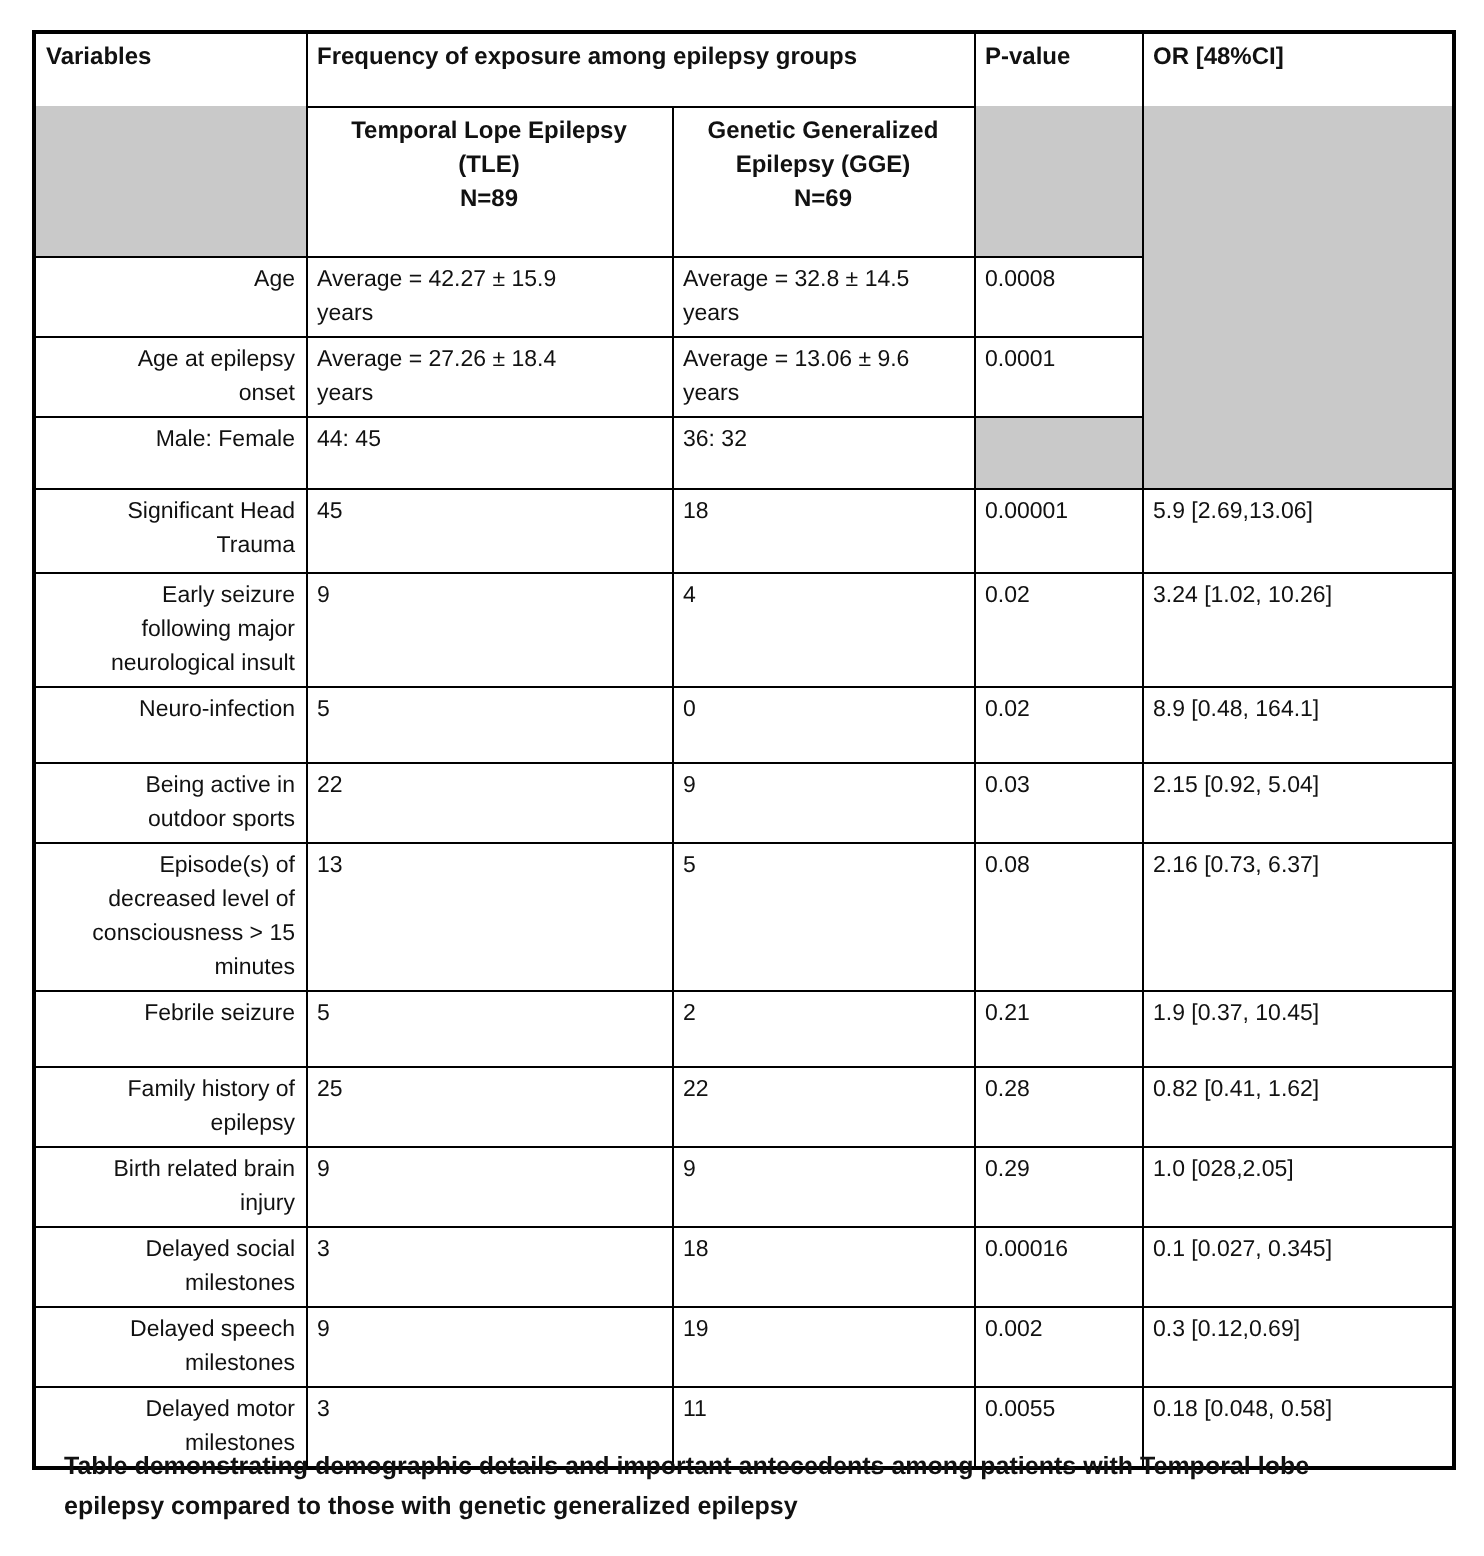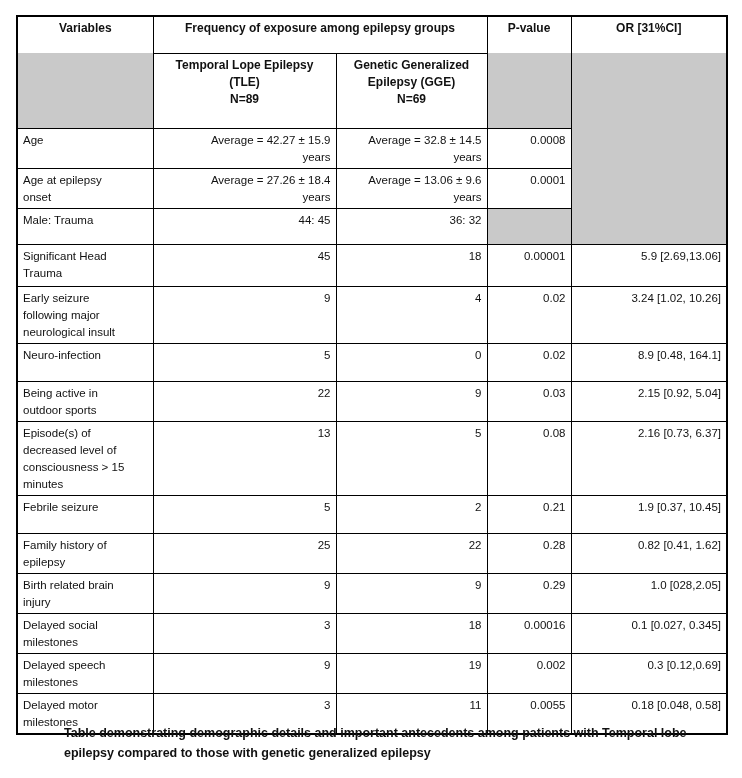--- a/index.html
+++ b/index.html
@@ -33,7 +33,7 @@
   th{
     font-weight:bold;
     font-size:12px;
-    text-align:center;
+    text-align:left;
     line-height:17px;
   }
   .center{text-align:center;margin-top:18px;}

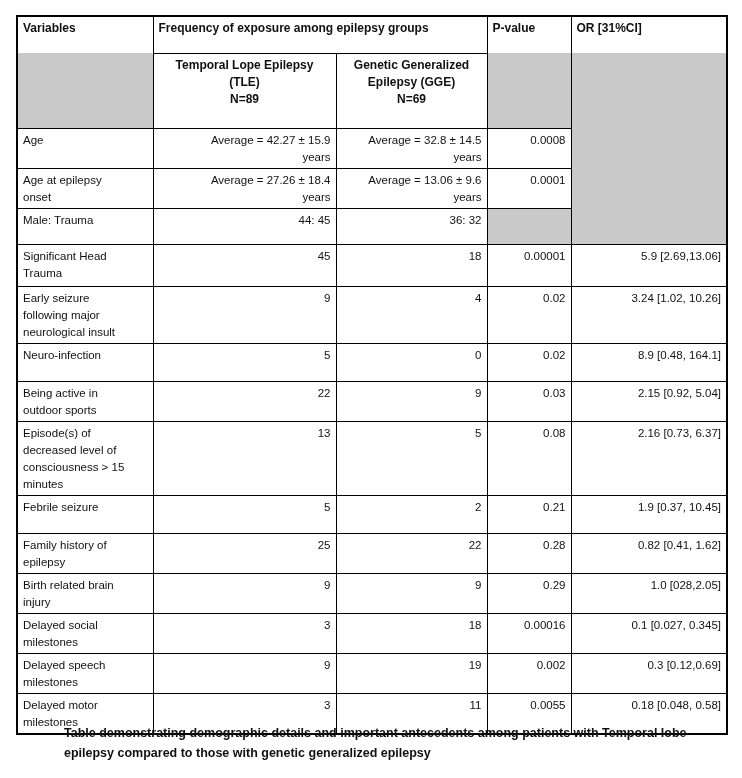--- a/index.html
+++ b/index.html
@@ -72,7 +72,7 @@
       <th class="nb">Variables</th>
       <th colspan="2">Frequency of exposure among epilepsy groups</th>
       <th class="nb">P-value</th>
-      <th class="nb">OR [31%CI]</th>
+      <th class="nb">OR [48%CI]</th>
     </tr>
 
     <tr style="height:75px">

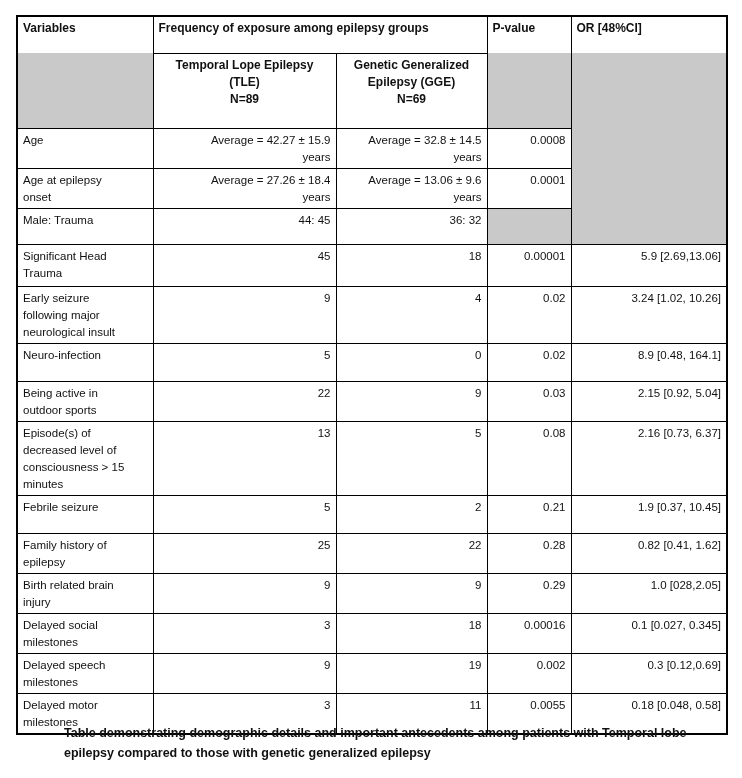--- a/index.html
+++ b/index.html
@@ -38,7 +38,7 @@
   }
   .center{text-align:center;margin-top:18px;}
   .val{text-align:right;}
-  .label{text-align:left;margin-left:44px;}
+  .label{text-align:right;margin-left:44px;}
   .prewrap{white-space:pre-line;}
   .gray{background:var(--shade);}
   .nb{border-bottom:none;}

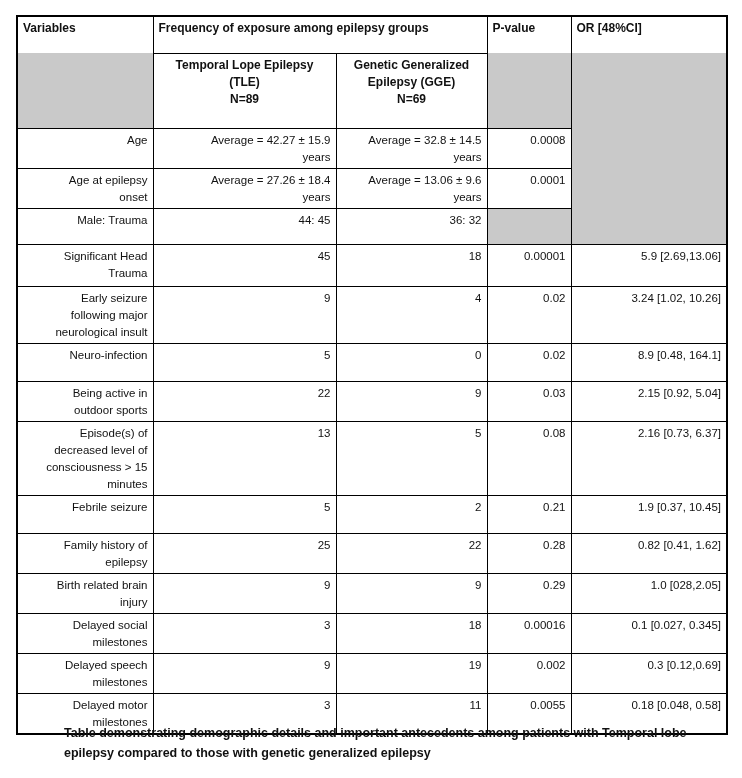--- a/index.html
+++ b/index.html
@@ -37,7 +37,7 @@
     line-height:17px;
   }
   .center{text-align:center;margin-top:18px;}
-  .val{text-align:right;}
+  .val{text-align:left;}
   .label{text-align:right;margin-left:44px;}
   .prewrap{white-space:pre-line;}
   .gray{background:var(--shade);}

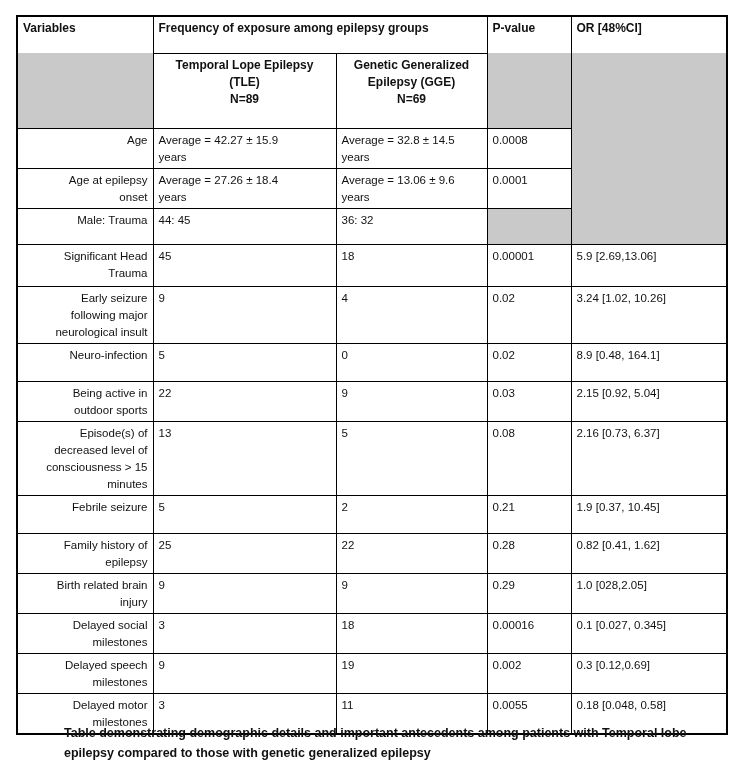--- a/index.html
+++ b/index.html
@@ -107,7 +107,7 @@
     </tr>
 
     <tr style="height:36px">
-      <td class="label prewrap">Male: Trauma</td>
+      <td class="label prewrap">Male: Female</td>
       <td class="val prewrap">44: 45</td>
       <td class="val prewrap">36: 32</td>
       <td class="gray"></td>

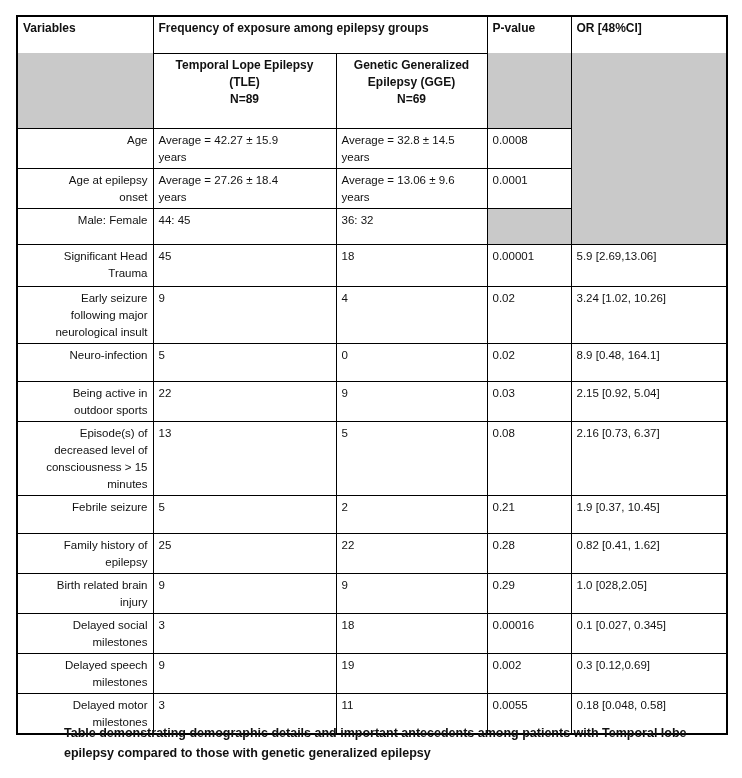--- a/index.html
+++ b/index.html
@@ -46,7 +46,7 @@
   .pad-down{}
   .caption{
     position:absolute;
-    left:64px;top:723px;
+    left:32px;top:723px;
     width:656px;
     font-weight:bold;
     font-size:12.5px;

